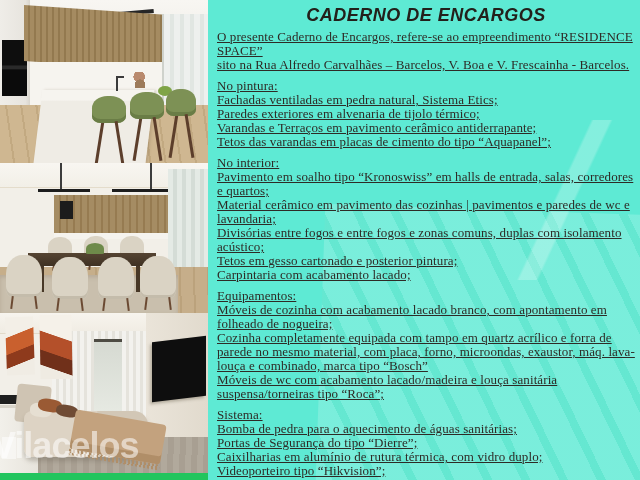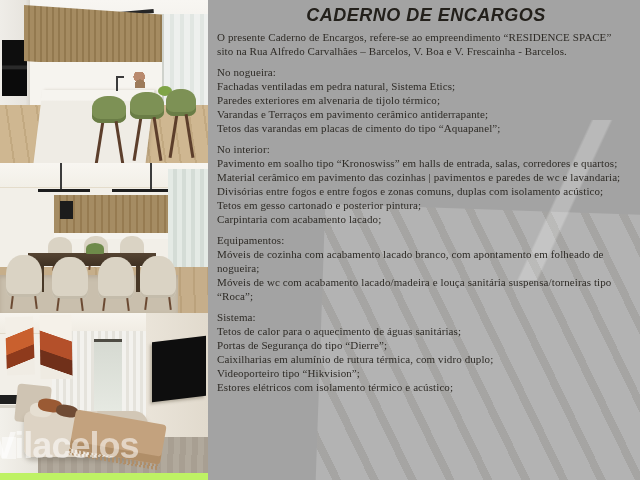--- a/index.html
+++ b/index.html
@@ -101,7 +101,7 @@
 
   
   .doc{position:relative;flex:1;height:480px;padding:5px 5px 0 9px;box-sizing:border-box;
-    background:#a3a3a3;color:#2e2b26;overflow:hidden;}
+    background:#5eead4;color:#2e2b26;overflow:hidden;}
   .doc::before{content:"";position:absolute;right:-40px;bottom:-30px;width:360px;height:300px;pointer-events:none;
     background:repeating-linear-gradient(62deg,rgba(255,255,255,0.35) 0 26px,rgba(205,190,160,0.12) 26px 34px);
     transform:rotate(2deg);opacity:.5;}

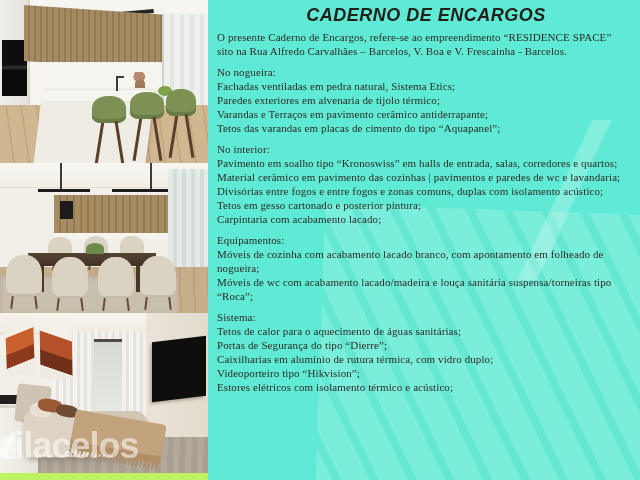--- a/index.html
+++ b/index.html
@@ -110,7 +110,7 @@
   .doc-inner{position:relative;z-index:2;}
   h1.title{margin:0 0 4px 0;text-align:center;font-family:"Liberation Sans",sans-serif;
     font-style:italic;font-weight:bold;font-size:18px;letter-spacing:.5px;color:#23201b;}
-  .ln,.hd{font-size:11px;line-height:14px;letter-spacing:.1px;}
+  .ln,.hd{font-size:13px;line-height:14px;letter-spacing:.1px;text-decoration:underline;}
   .intro{margin-bottom:7px;}
   .sec{margin-top:7px;}
 </style>

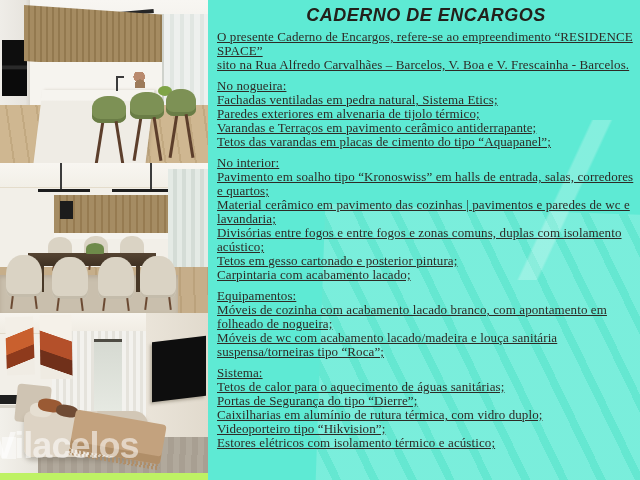--- a/index.html
+++ b/index.html
@@ -200,7 +200,7 @@
       </div>
 
       <section class="sec">
-        <div class="hd">No nogueira:</div>
+        <div class="hd">No pintura:</div>
         <div class="ln">Fachadas ventiladas em pedra natural, Sistema Etics;</div>
         <div class="ln">Paredes exteriores em alvenaria de tijolo térmico;</div>
         <div class="ln">Varandas e Terraços em pavimento cerâmico antiderrapante;</div>

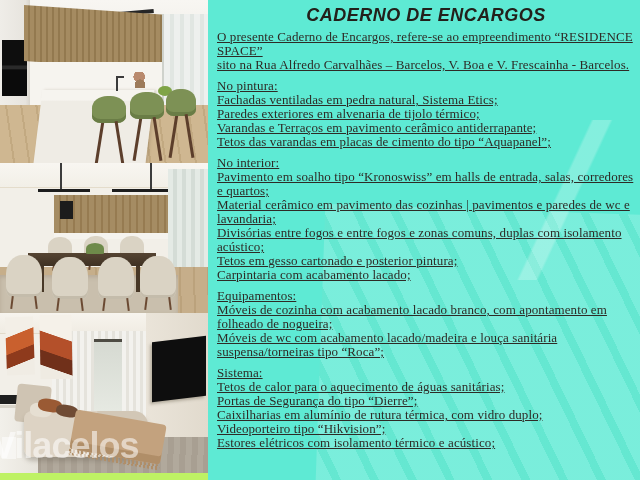--- a/index.html
+++ b/index.html
@@ -219,6 +219,7 @@
       <section class="sec">
         <div class="hd">Equipamentos:</div>
         <div class="ln">Móveis de cozinha com acabamento lacado branco, com apontamento em folheado de nogueira;</div>
+        <div class="ln">Cozinha completamente equipada com tampo em quartz acrílico e forra de parede no mesmo material, com placa, forno, microondas, exaustor, máq. lava-louça e combinado, marca tipo “Bosch”</div>
         <div class="ln">Móveis de wc com acabamento lacado/madeira e louça sanitária suspensa/torneiras tipo “Roca”;</div>
       </section>
 

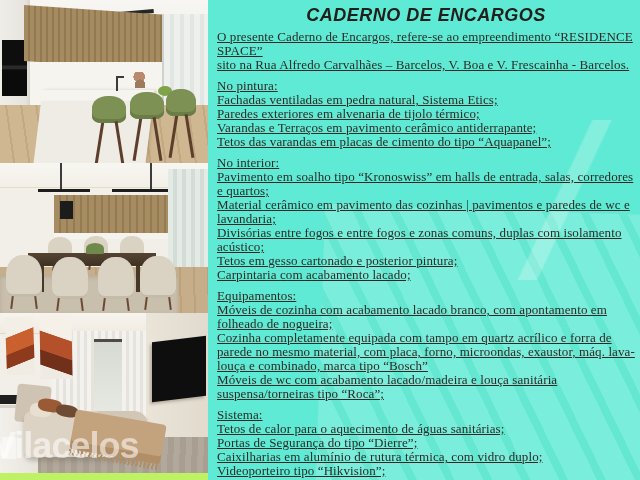--- a/index.html
+++ b/index.html
@@ -7,7 +7,7 @@
   .screen{position:relative;width:640px;height:480px;background:#e9e4d7;display:flex;}
 
   
-  .photo-col{position:relative;width:208px;height:480px;flex:0 0 208px;background:#bef264;}
+  .photo-col{position:relative;width:208px;height:480px;flex:0 0 208px;background:#22c55e;}
   .photo{position:relative;overflow:hidden;background:#f2efe8;}
   .photo *{position:absolute;}
 

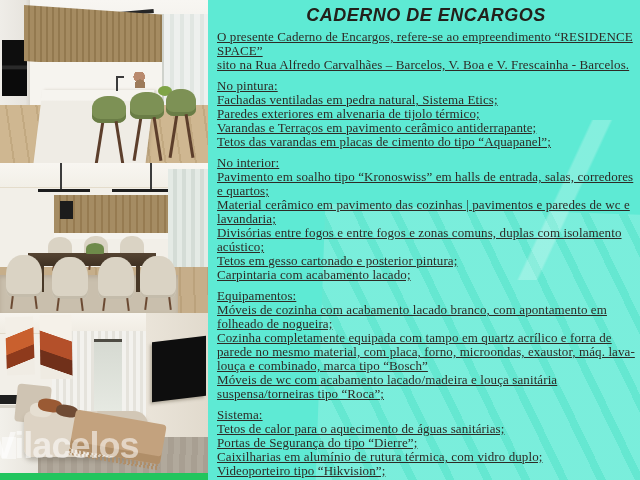--- a/index.html
+++ b/index.html
@@ -225,7 +225,7 @@
 
       <section class="sec">
         <div class="hd">Sistema:</div>
-        <div class="ln">Tetos de calor para o aquecimento de águas sanitárias;</div>
+        <div class="ln">Bomba de pedra para o aquecimento de águas sanitárias;</div>
         <div class="ln">Portas de Segurança do tipo “Dierre”;</div>
         <div class="ln">Caixilharias em alumínio de rutura térmica, com vidro duplo;</div>
         <div class="ln">Videoporteiro tipo “Hikvision”;</div>

